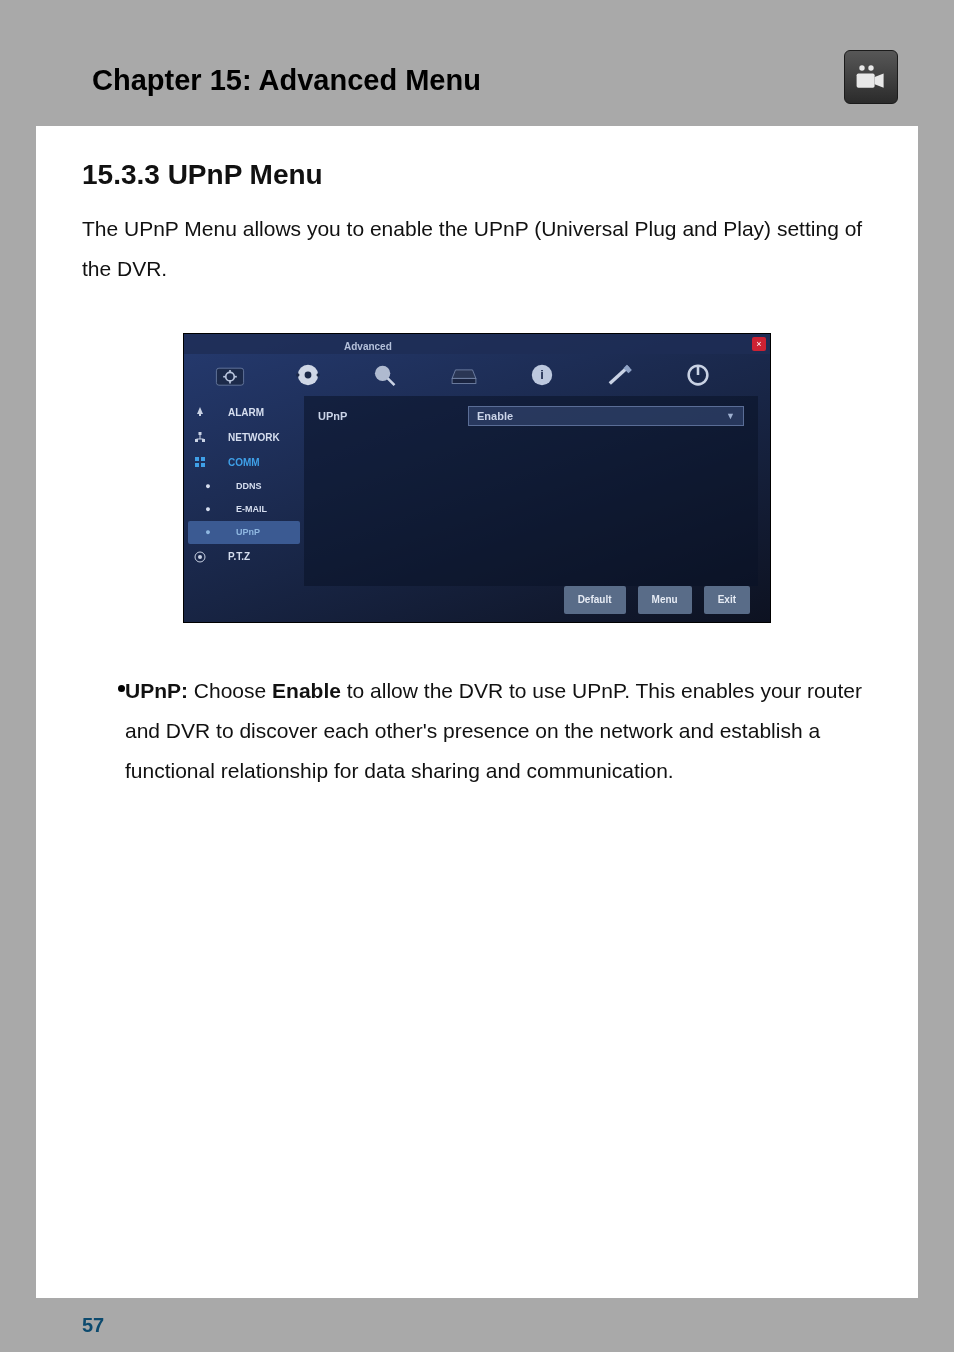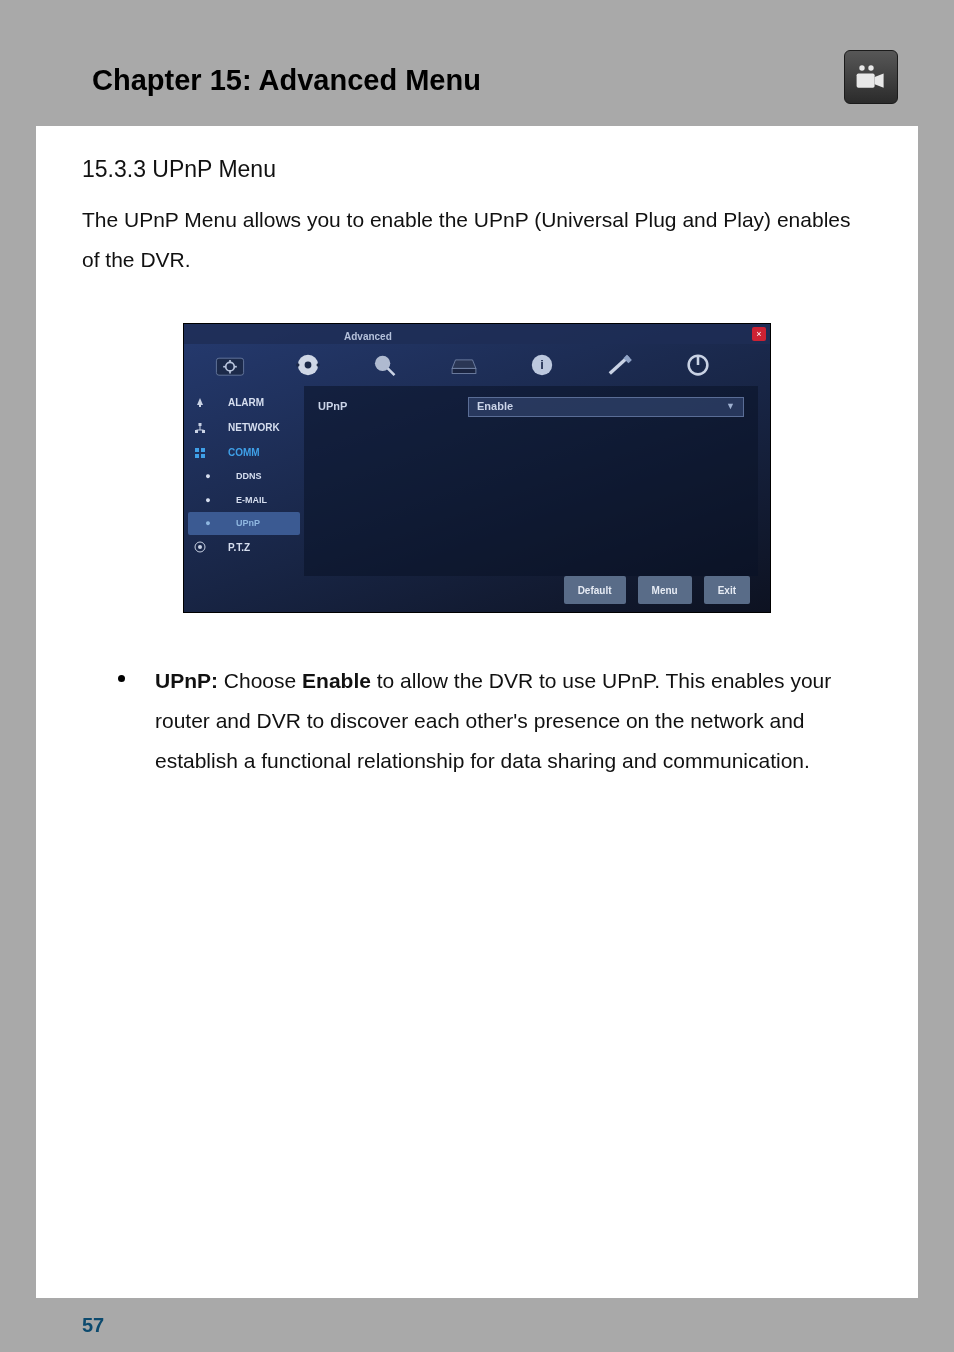--- a/index.html
+++ b/index.html
@@ -50,8 +50,8 @@
     color: #111;
   }
   .section-heading {
-    font-size: 23px;
-    font-weight: normal;
+    font-size: 28px;
+    font-weight: bold;
     margin-bottom: 8px;
   }
   .para { margin-bottom: 44px; }

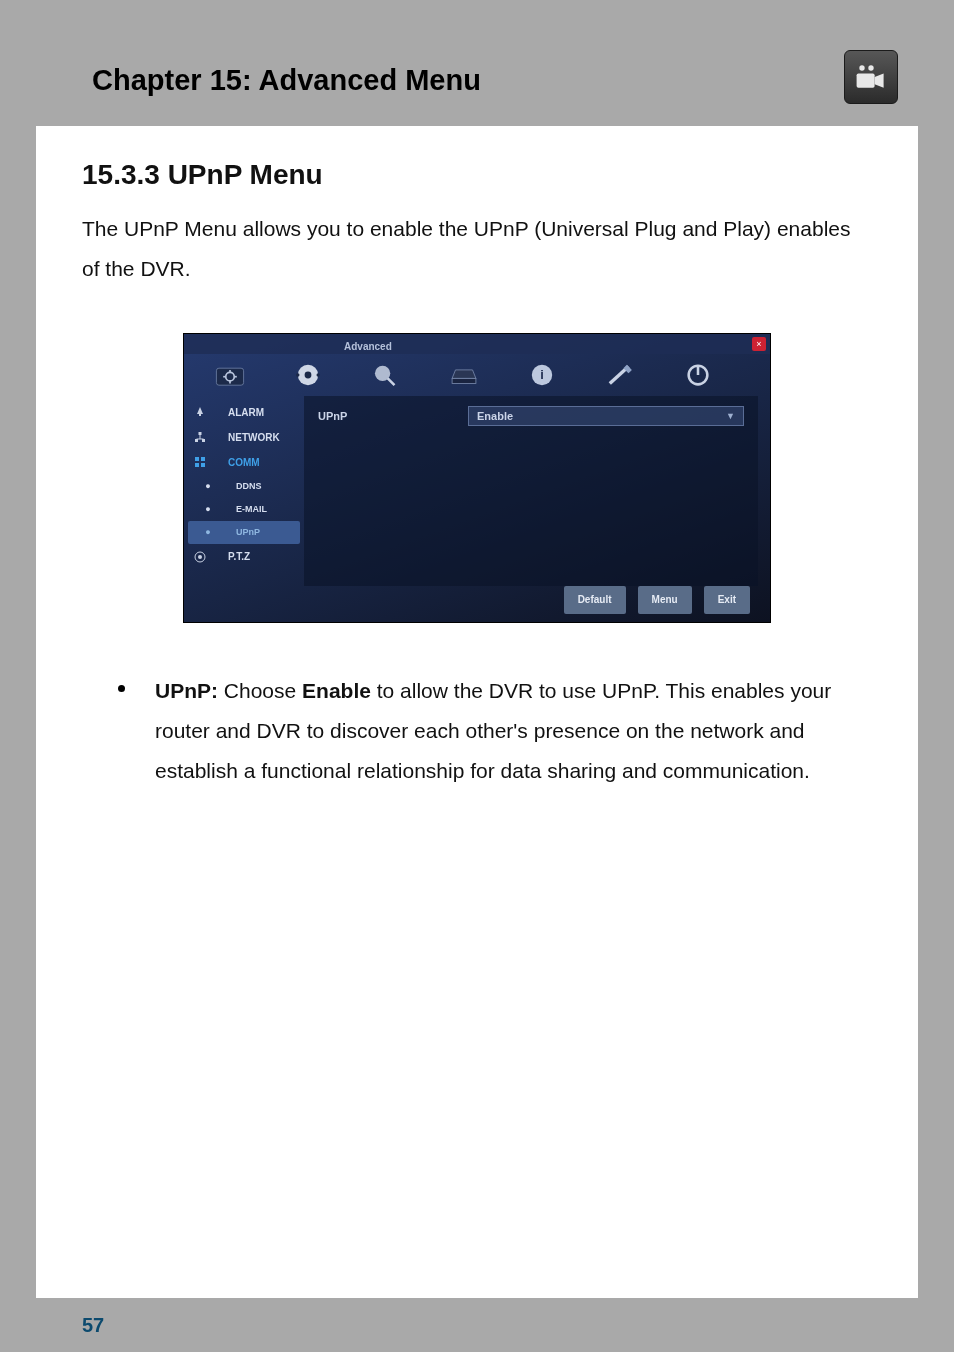--- a/index.html
+++ b/index.html
@@ -190,7 +190,7 @@
   <div class="content-area">
     <div class="section-heading">15.3.3 UPnP Menu</div>
 
-    <p class="para">The UPnP Menu allows you to enable the UPnP (Universal Plug and Play) enables of the DVR.</p>
+    <p class="para">The UPnP Menu allows you to enable the UPnP (Universal Plug and Play) setting of the DVR.</p>
 
 
     <div class="screenshot">

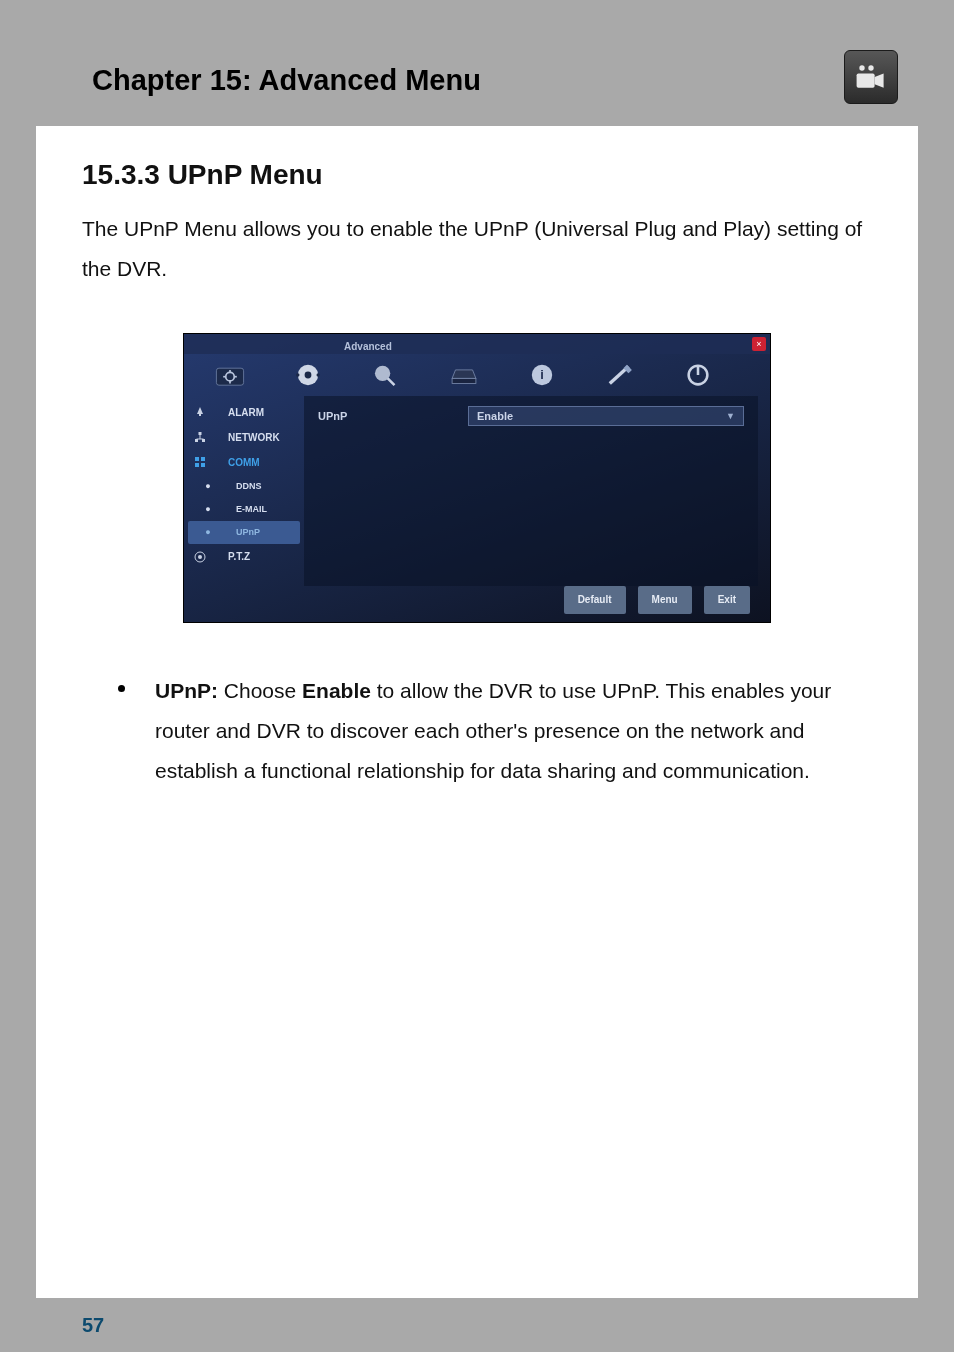--- a/index.html
+++ b/index.html
@@ -149,7 +149,6 @@
   }
   .bullet-block {
     display: flex;
-    gap: 30px;
     padding-left: 36px;
     margin-top: 4px;
   }

